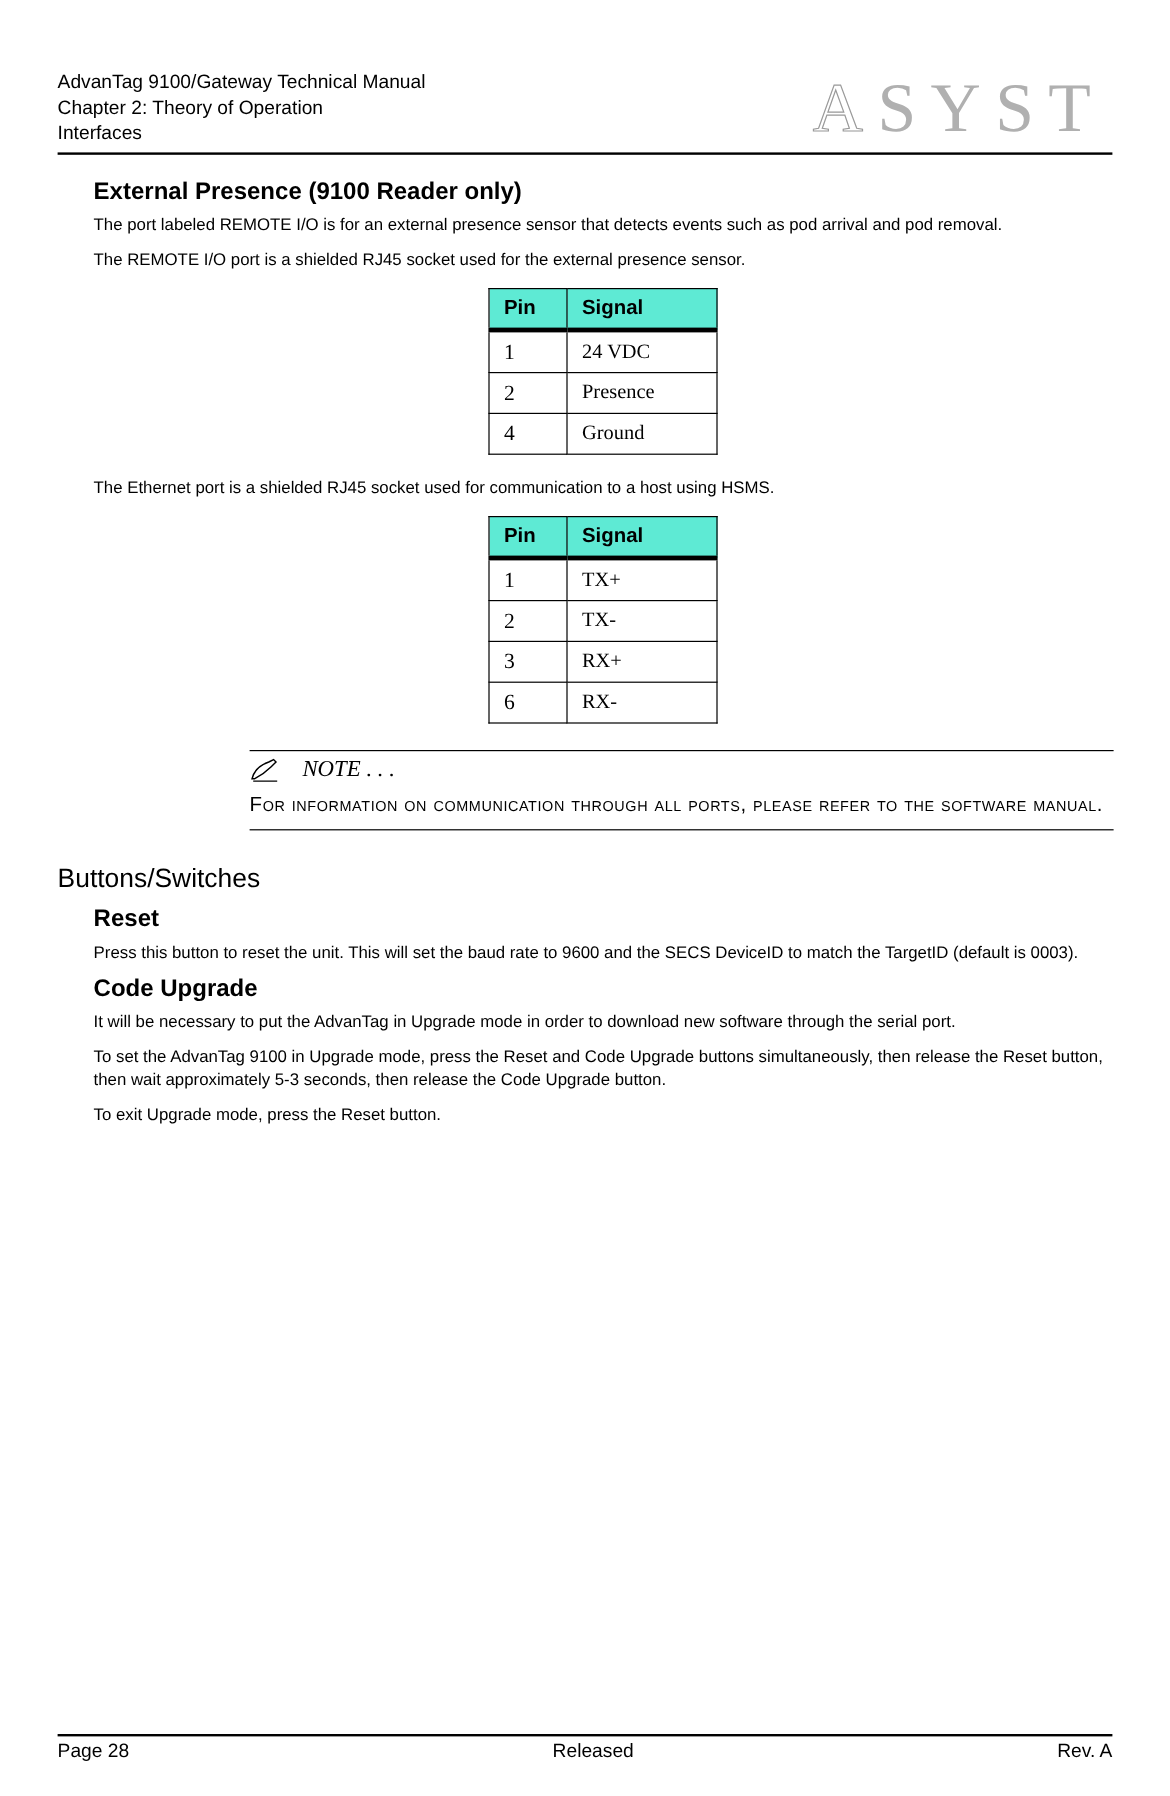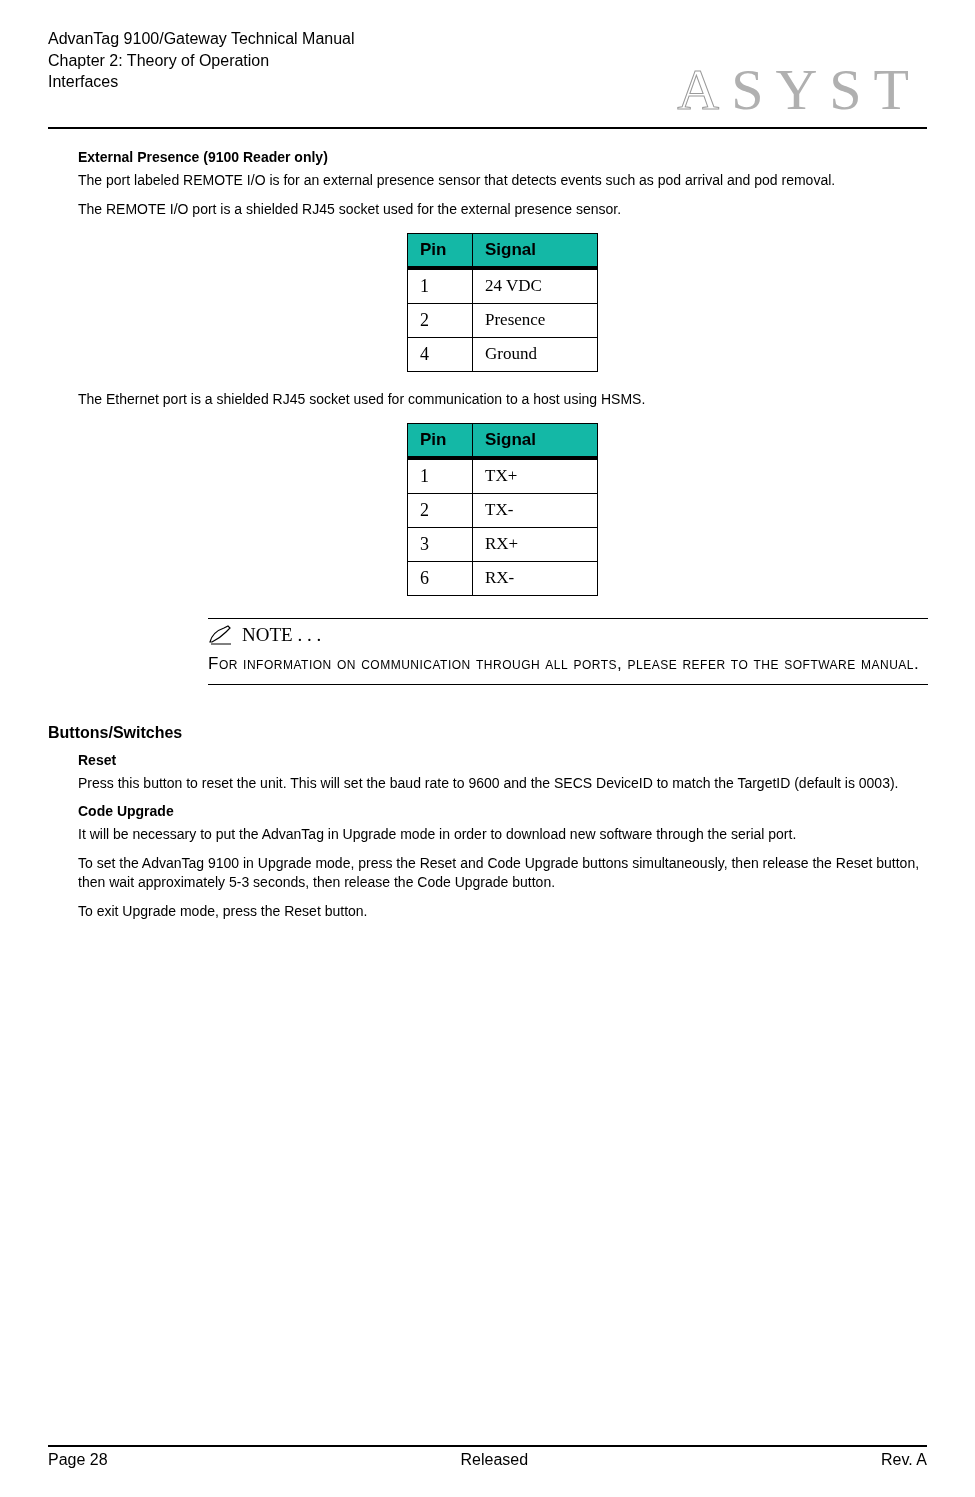--- a/index.html
+++ b/index.html
@@ -21,7 +21,7 @@
   .header-row {
     display: flex;
     justify-content: space-between;
-    align-items: flex-start;
+    align-items: flex-end;
     border-bottom: 2px solid #000;
     padding-bottom: 4px;
   }

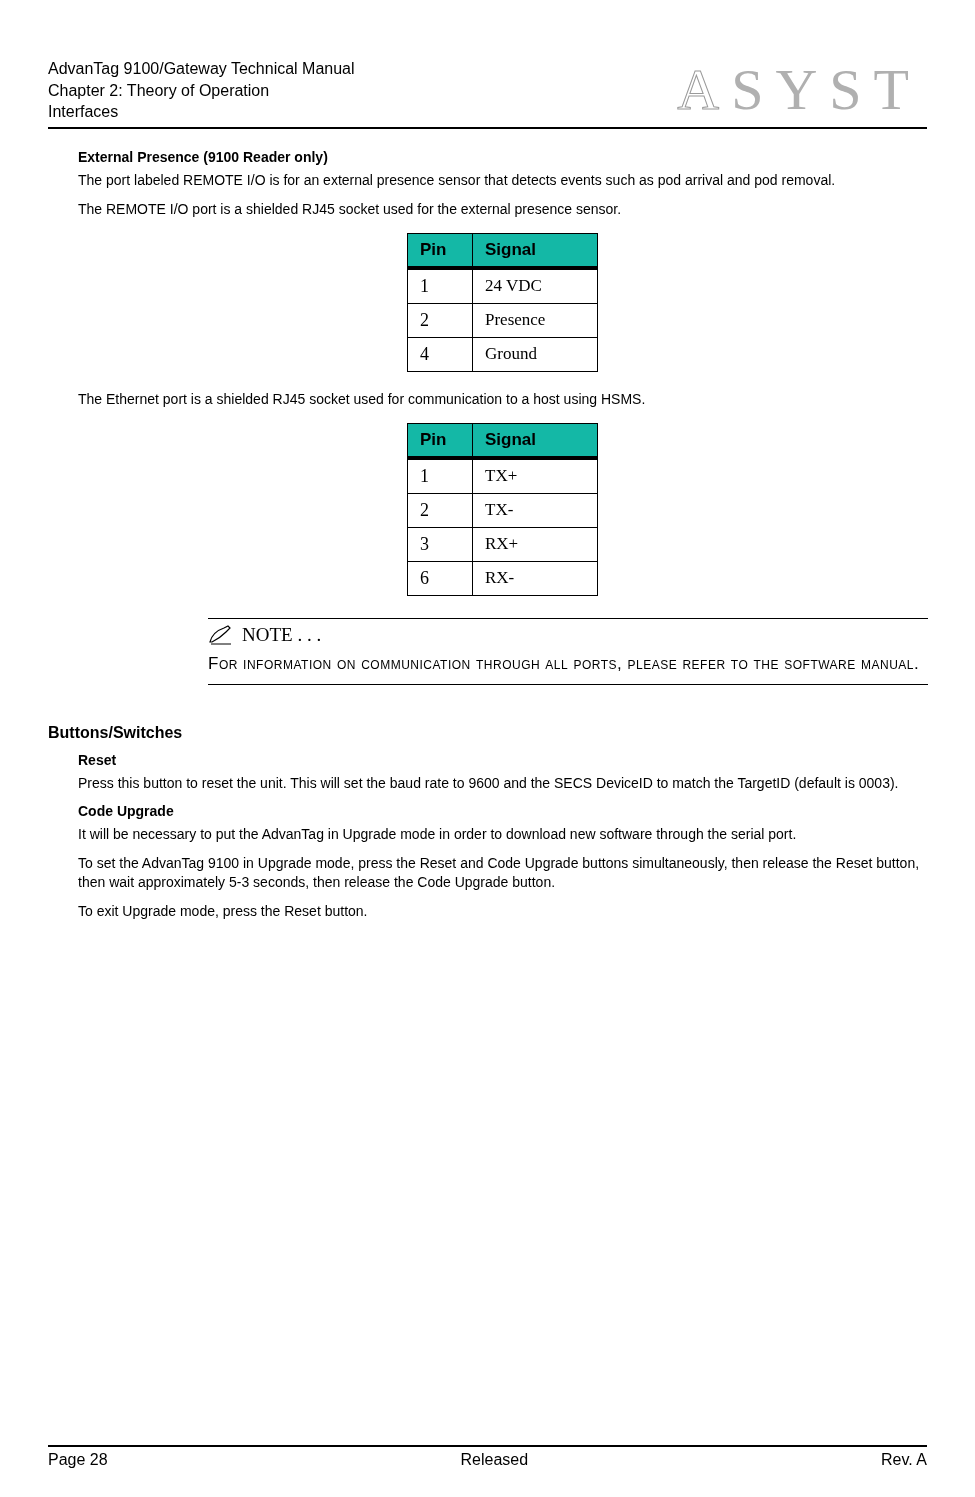--- a/index.html
+++ b/index.html
@@ -46,7 +46,7 @@
     padding: 10px 0 0 30px;
   }
   h2 {
-    font-size: 14px;
+    font-size: 20px;
     font-weight: bold;
     margin: 10px 0 6px 0;
   }

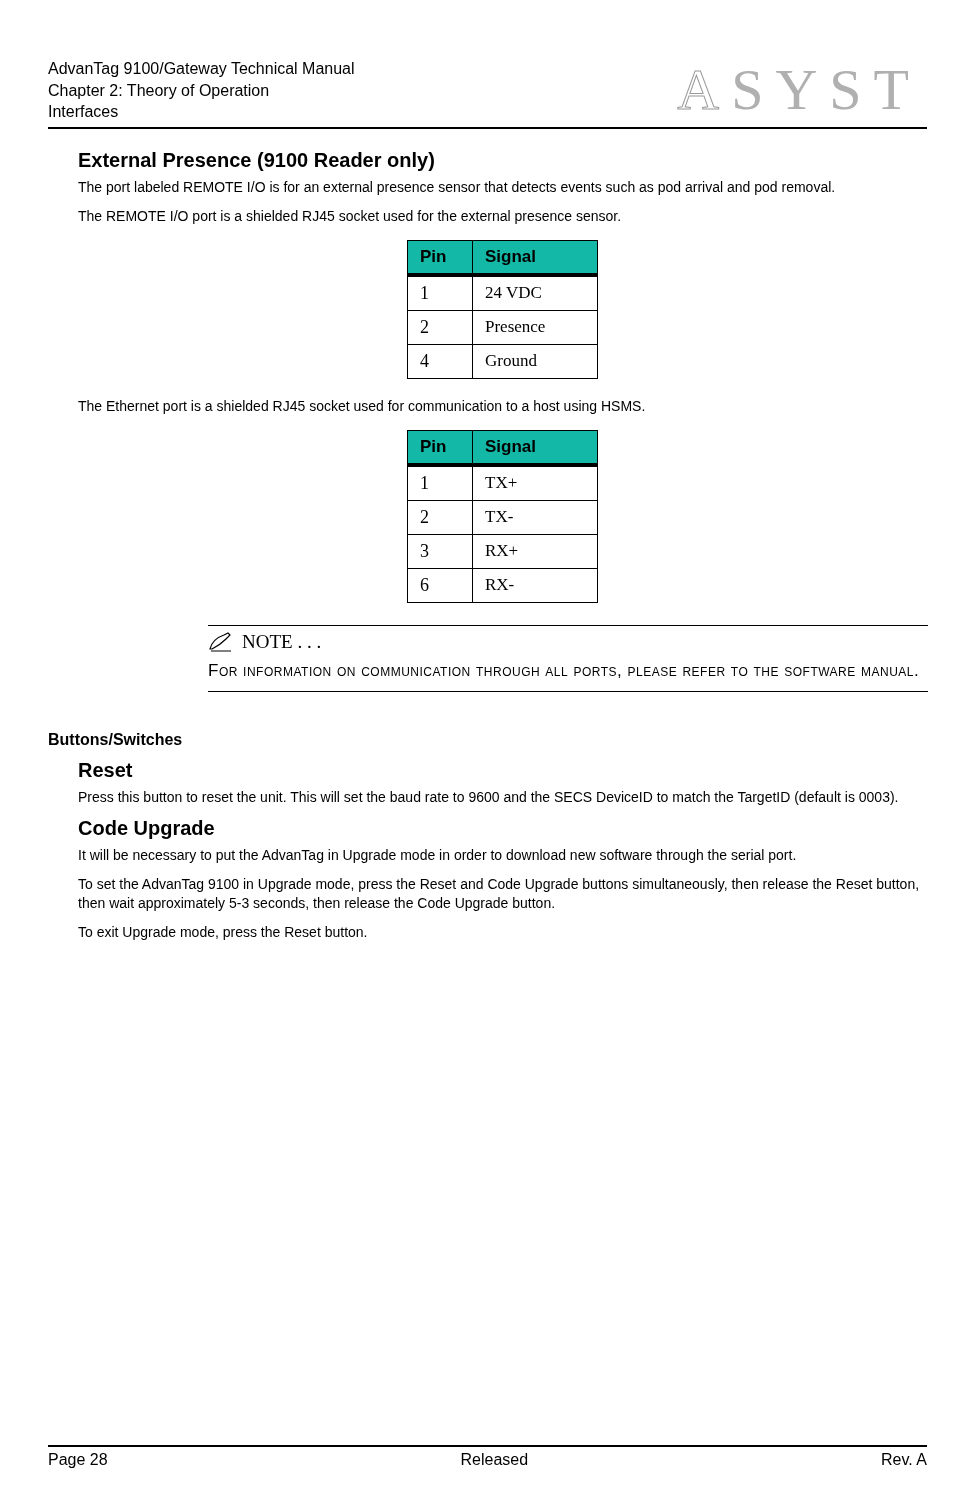--- a/index.html
+++ b/index.html
@@ -71,7 +71,7 @@
     font-size: 17px;
   }
   table.pin-table th {
-    background: #14b8a6;
+    background: #5eead4;
     font-weight: bold;
   }
   table.pin-table thead tr th { border-bottom: 4px solid #000; }

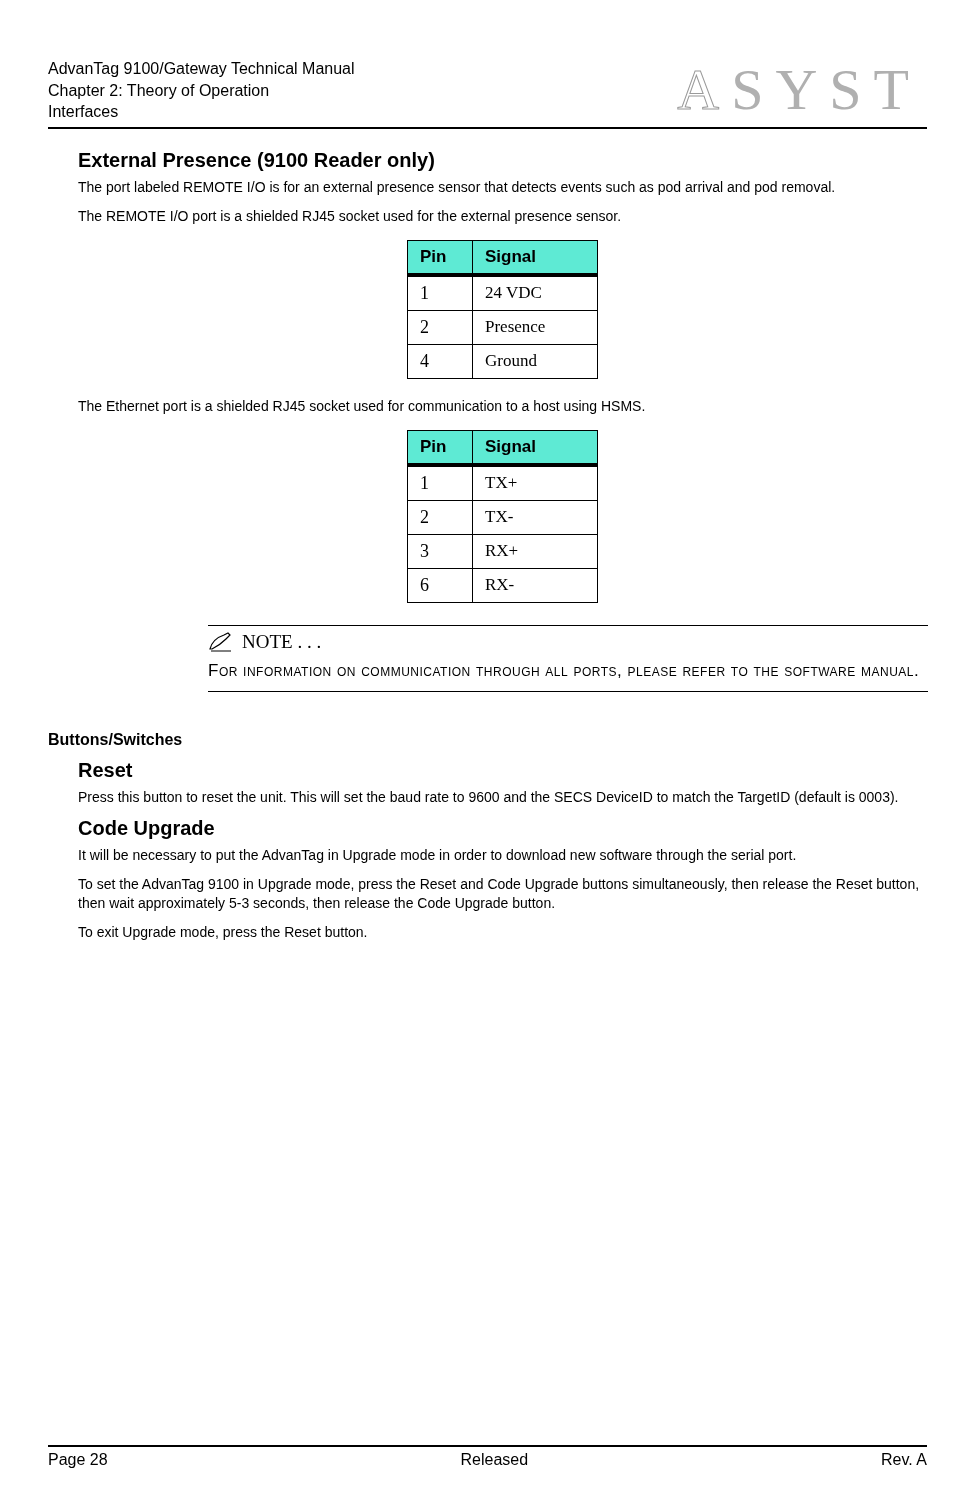--- a/index.html
+++ b/index.html
@@ -96,8 +96,9 @@
   .note-title-row {
     display: flex;
     align-items: center;
-    gap: 8px;
+    gap: 18px;
     padding: 4px 0;
+    font-style: italic;
     font-family: "Times New Roman", serif;
     font-size: 19px;
     text-align: right;

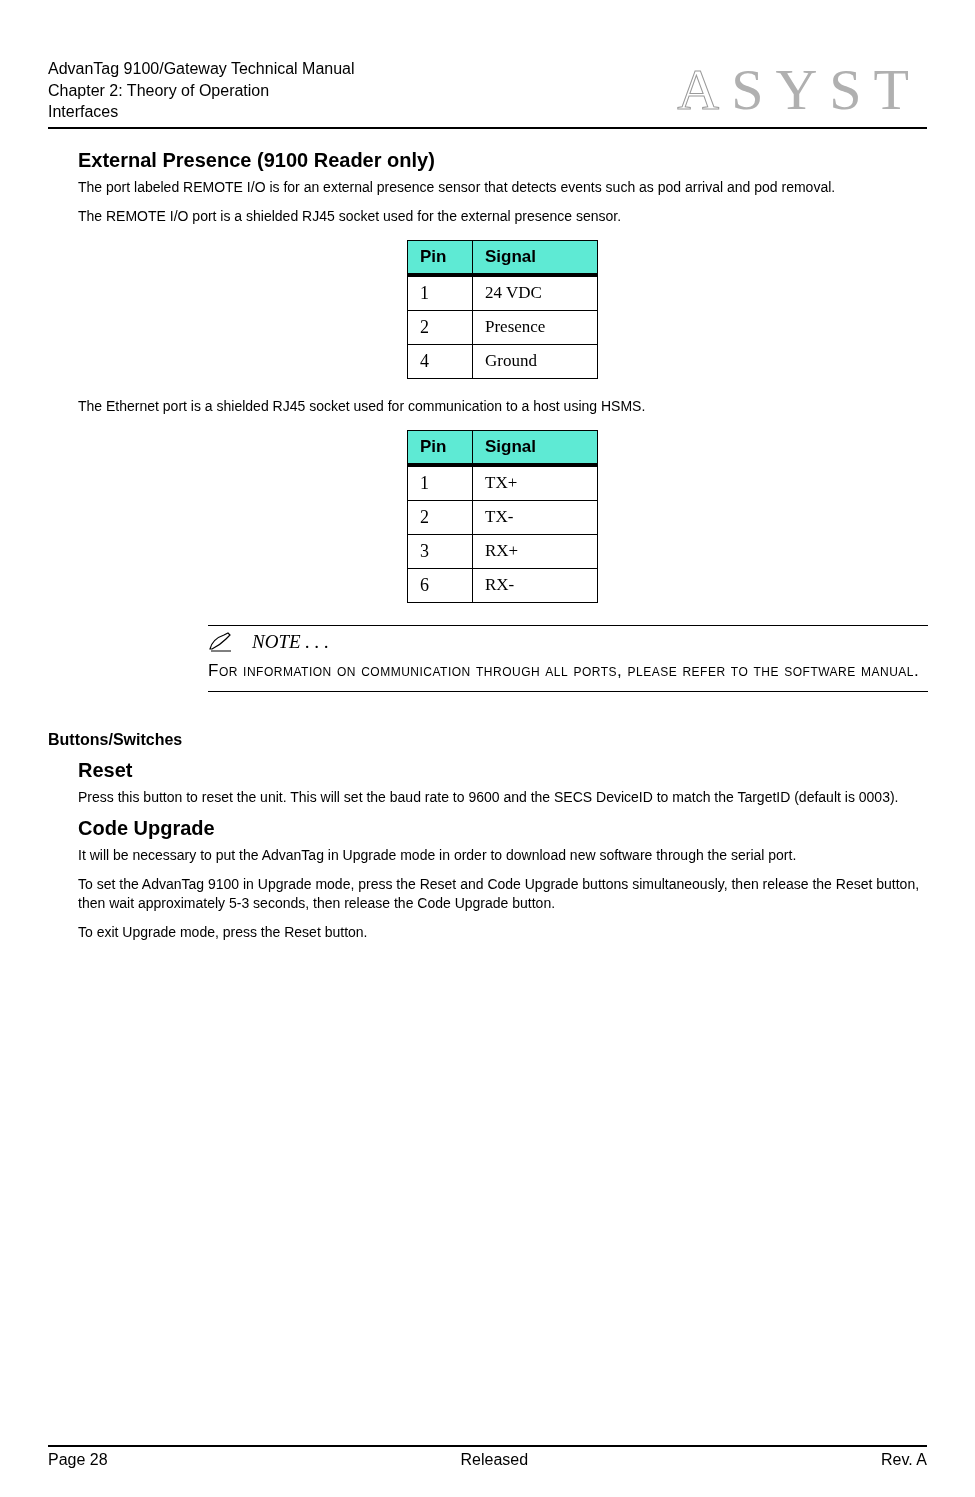--- a/index.html
+++ b/index.html
@@ -51,9 +51,9 @@
     margin: 10px 0 6px 0;
   }
   h3 {
-    font-size: 16px;
-    font-weight: bold;
-    margin: 38px 0 6px -30px;
+    font-size: 22px;
+    font-weight: normal;
+    margin: 26px 0 6px -30px;
   }
   .body-text {
     font-size: 14px;

